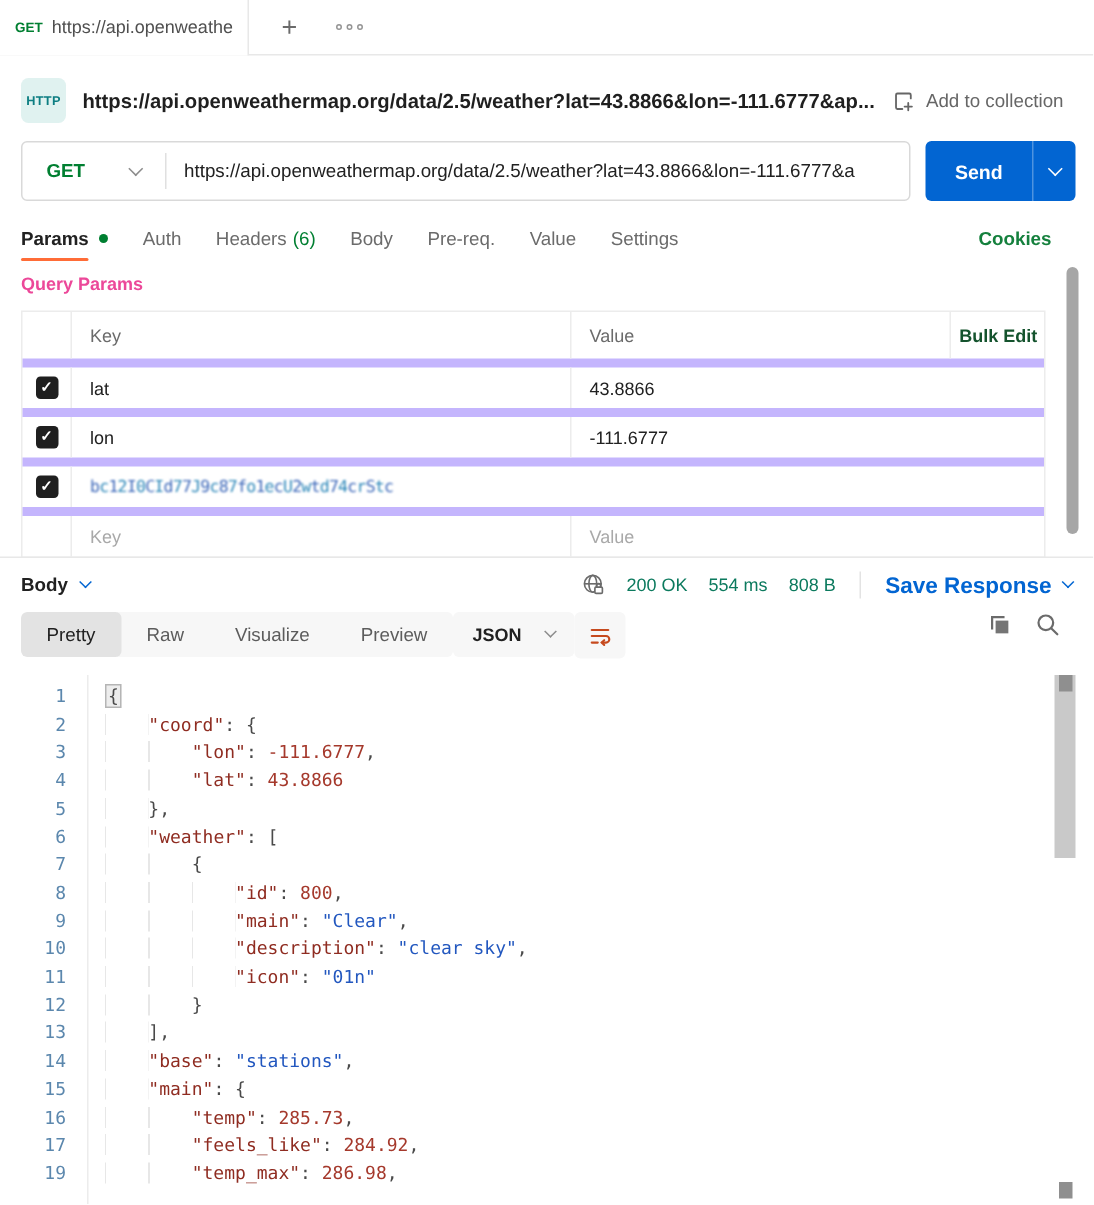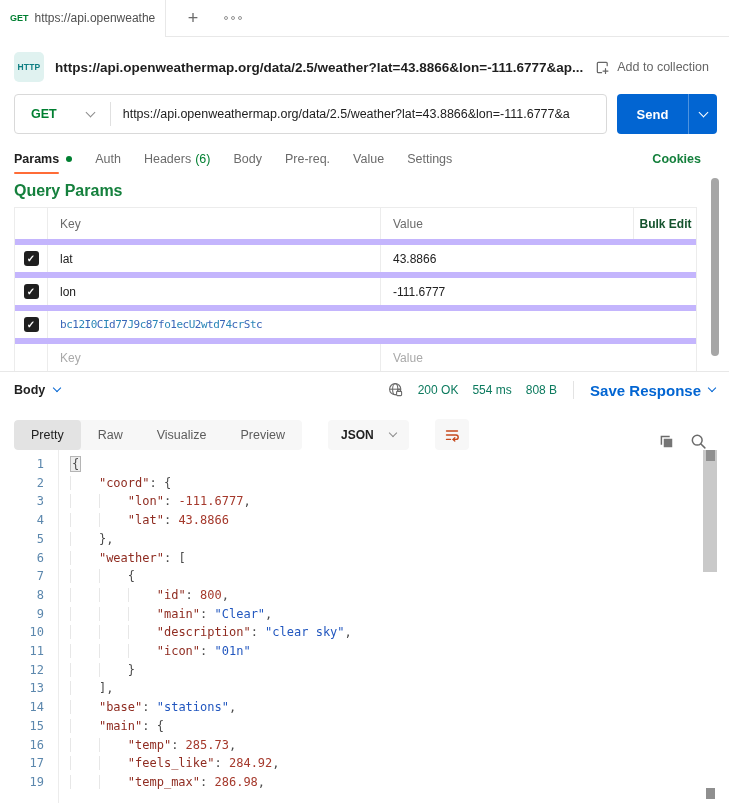--- a/index.html
+++ b/index.html
@@ -65,7 +65,7 @@
   .cookies-link { margin-left:auto; color:#15803d; font-weight:600; font-size:12.5px; padding-right:14px; }
 
   
-  .qp-title { position:absolute; top:182px; left:14px; font-size:16px; font-weight:600; color:#15803d; }
+  .qp-title { position:absolute; top:182px; left:14px; font-size:12px; font-weight:600; color:#ec4899; }
   .qp-table { position:absolute; top:207px; left:14px; width:683px;
     border:1px solid #ececec; font-size:12px; background:#fff; }
   .qp-head { display:grid; grid-template-columns:33px 333px 253px 63px; height:31px; }

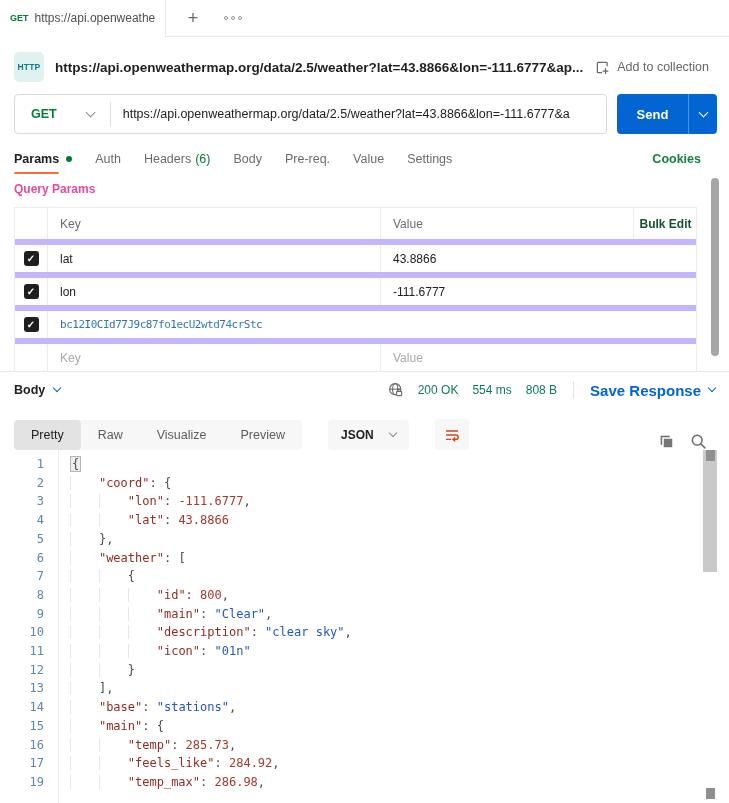--- a/index.html
+++ b/index.html
@@ -99,7 +99,7 @@
 
   
   .resp-toolbar { position:absolute; top:408px; left:0; right:0; height:42px;
-    display:flex; align-items:flex-end; padding:0 14px; gap:26px; }
+    display:flex; align-items:flex-start; padding:0 14px; gap:0; }
   .seg-group { display:flex; background:#f7f7f7; border-radius:4px; overflow:hidden; }
   .seg { padding:8px 17px; font-size:12.5px; color:#5c5c5c; cursor:pointer; border-radius:4px; }
   .seg.active { background:#e3e3e3; color:#212121; }

